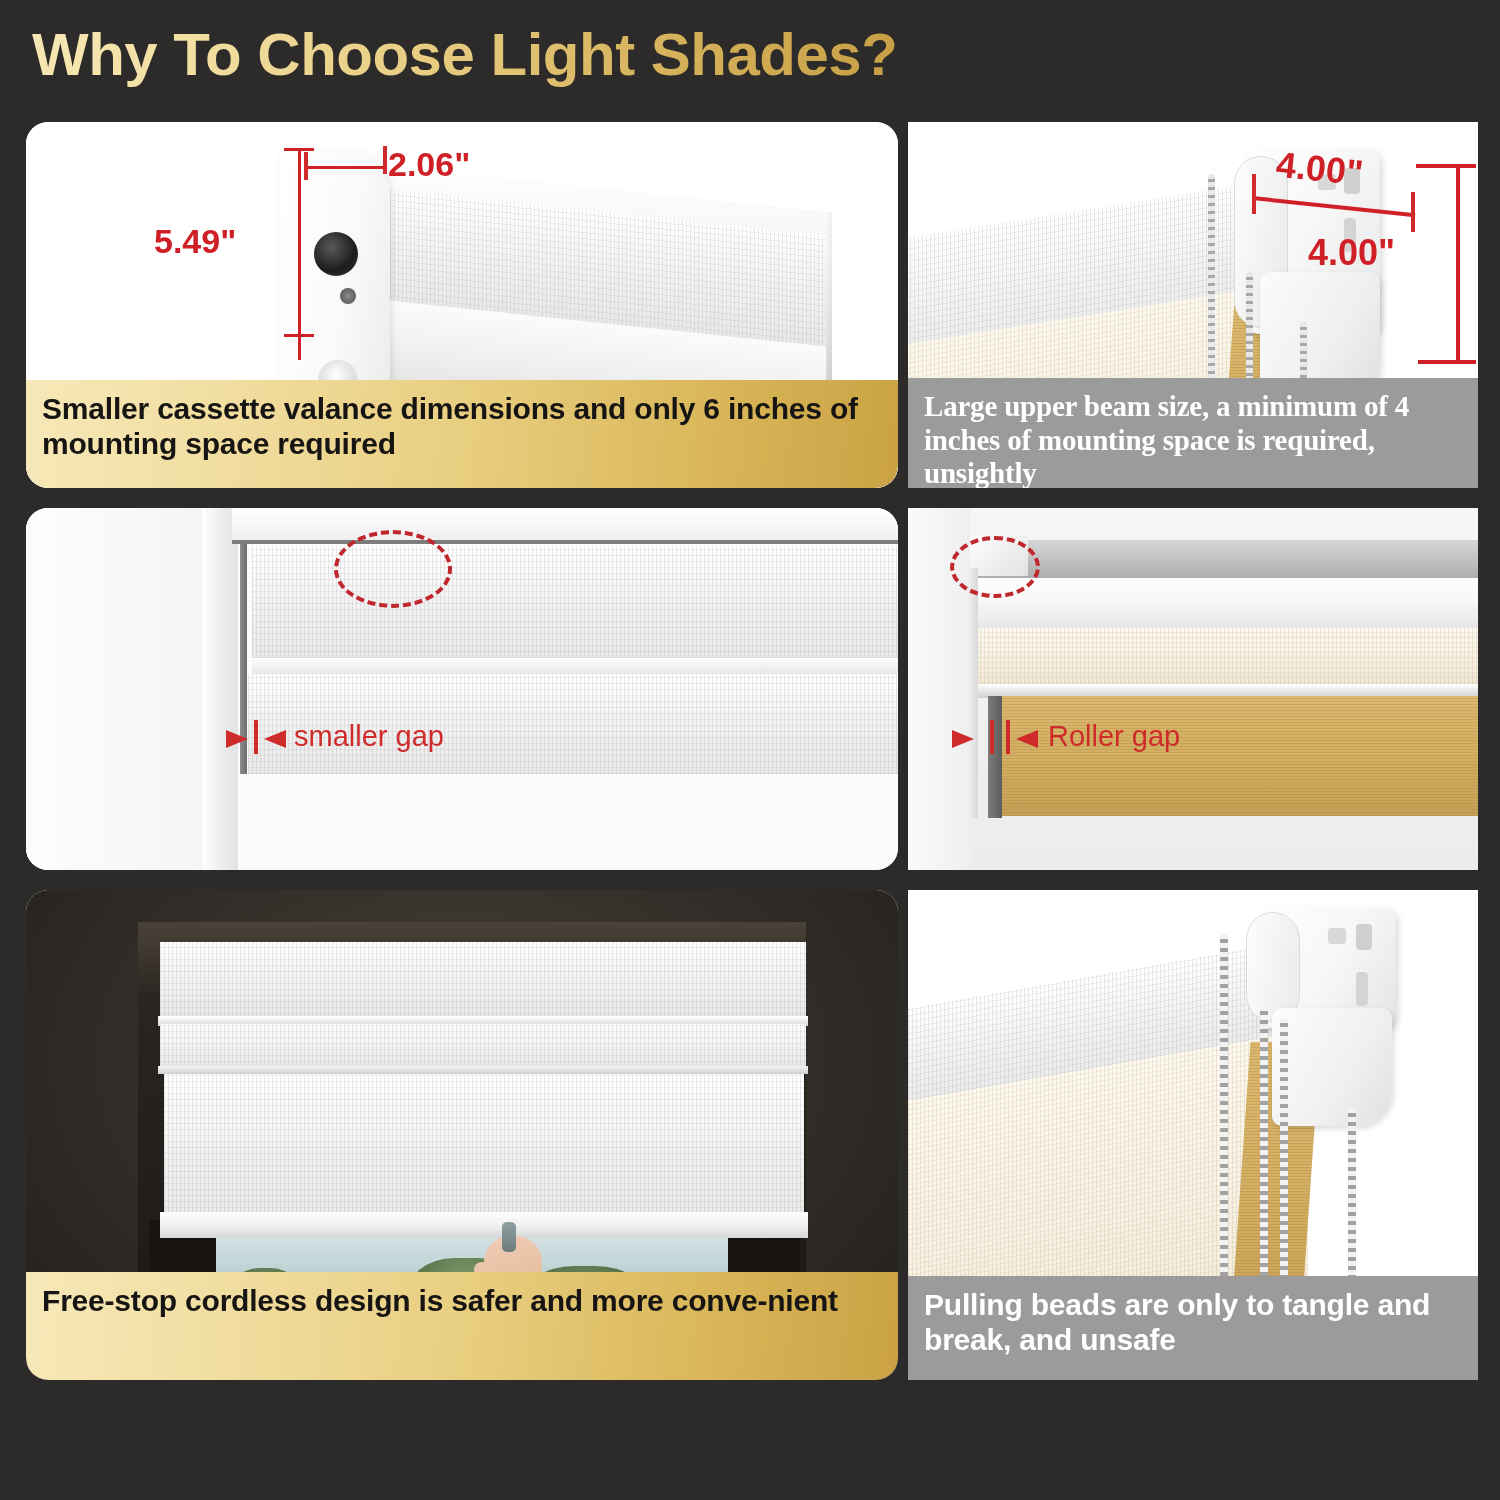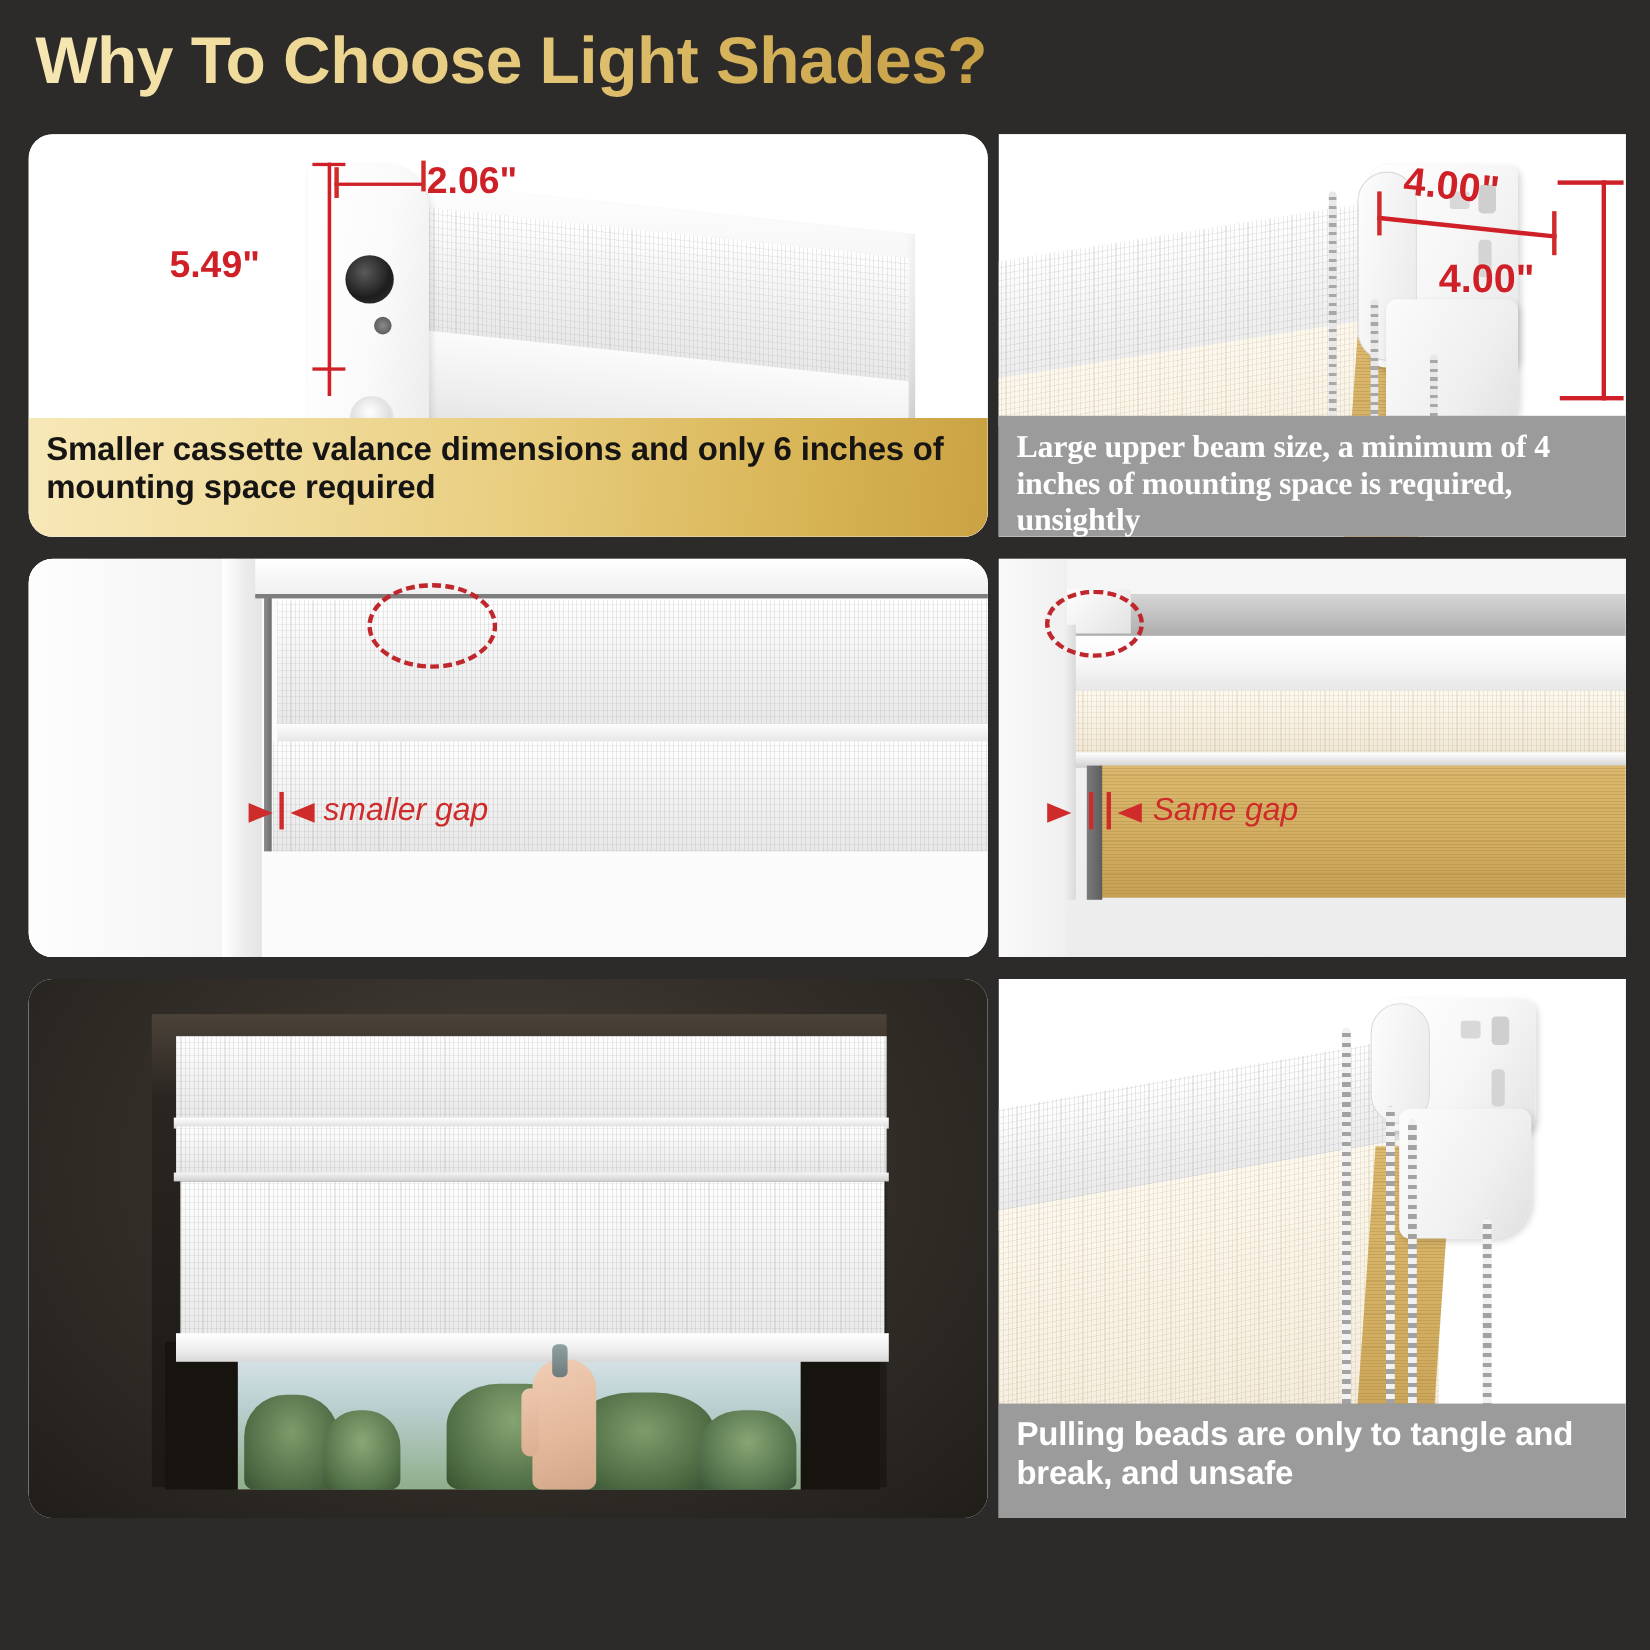--- a/index.html
+++ b/index.html
@@ -34,7 +34,7 @@
   .panel.right { left: 908px; width: 570px; border-radius: 0; }
 
   .row1 { top: 122px; height: 366px; }
-  .row2 { top: 508px; height: 362px; font-style: italic; }
+  .row2 { top: 508px; height: 362px; }
   .row3 { top: 890px; height: 490px; }
 
   .photo { position: absolute; left: 0; top: 0; right: 0; bottom: 0; }

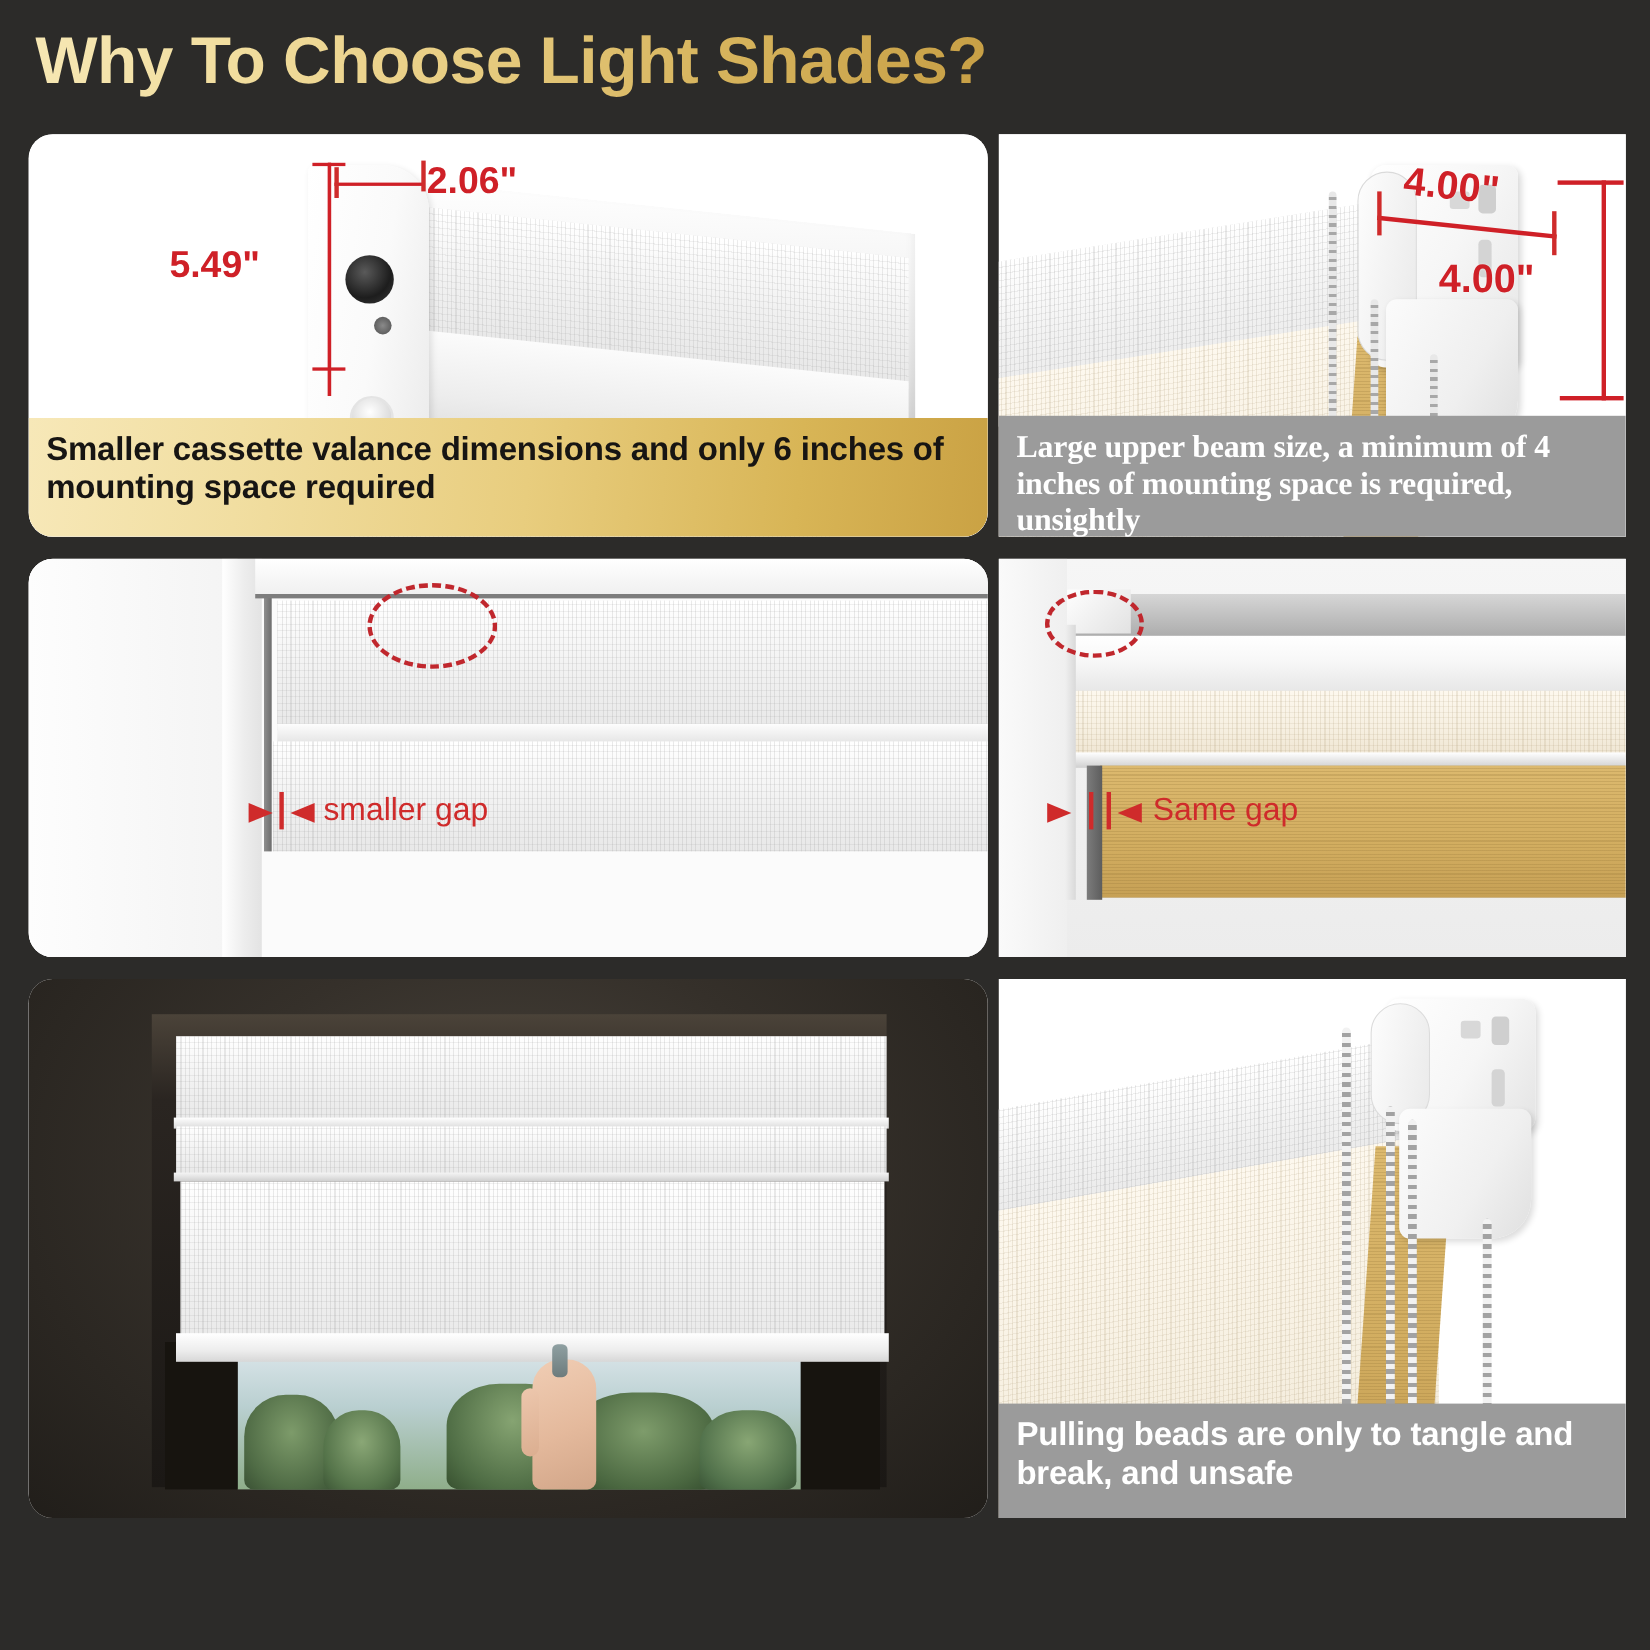--- a/index.html
+++ b/index.html
@@ -263,7 +263,7 @@
       <div class="tick" style="left:82px;top:212px;height:34px;"></div>
       <div class="tick" style="left:98px;top:212px;height:34px;"></div>
       <div class="arrowL" style="left:108px;top:222px;"></div>
-      <div class="gaplabel" style="left:140px;top:212px;">Same gap</div>
+      <div class="gaplabel" style="left:140px;top:212px;">Roller gap</div>
     </div>
   </div>
 

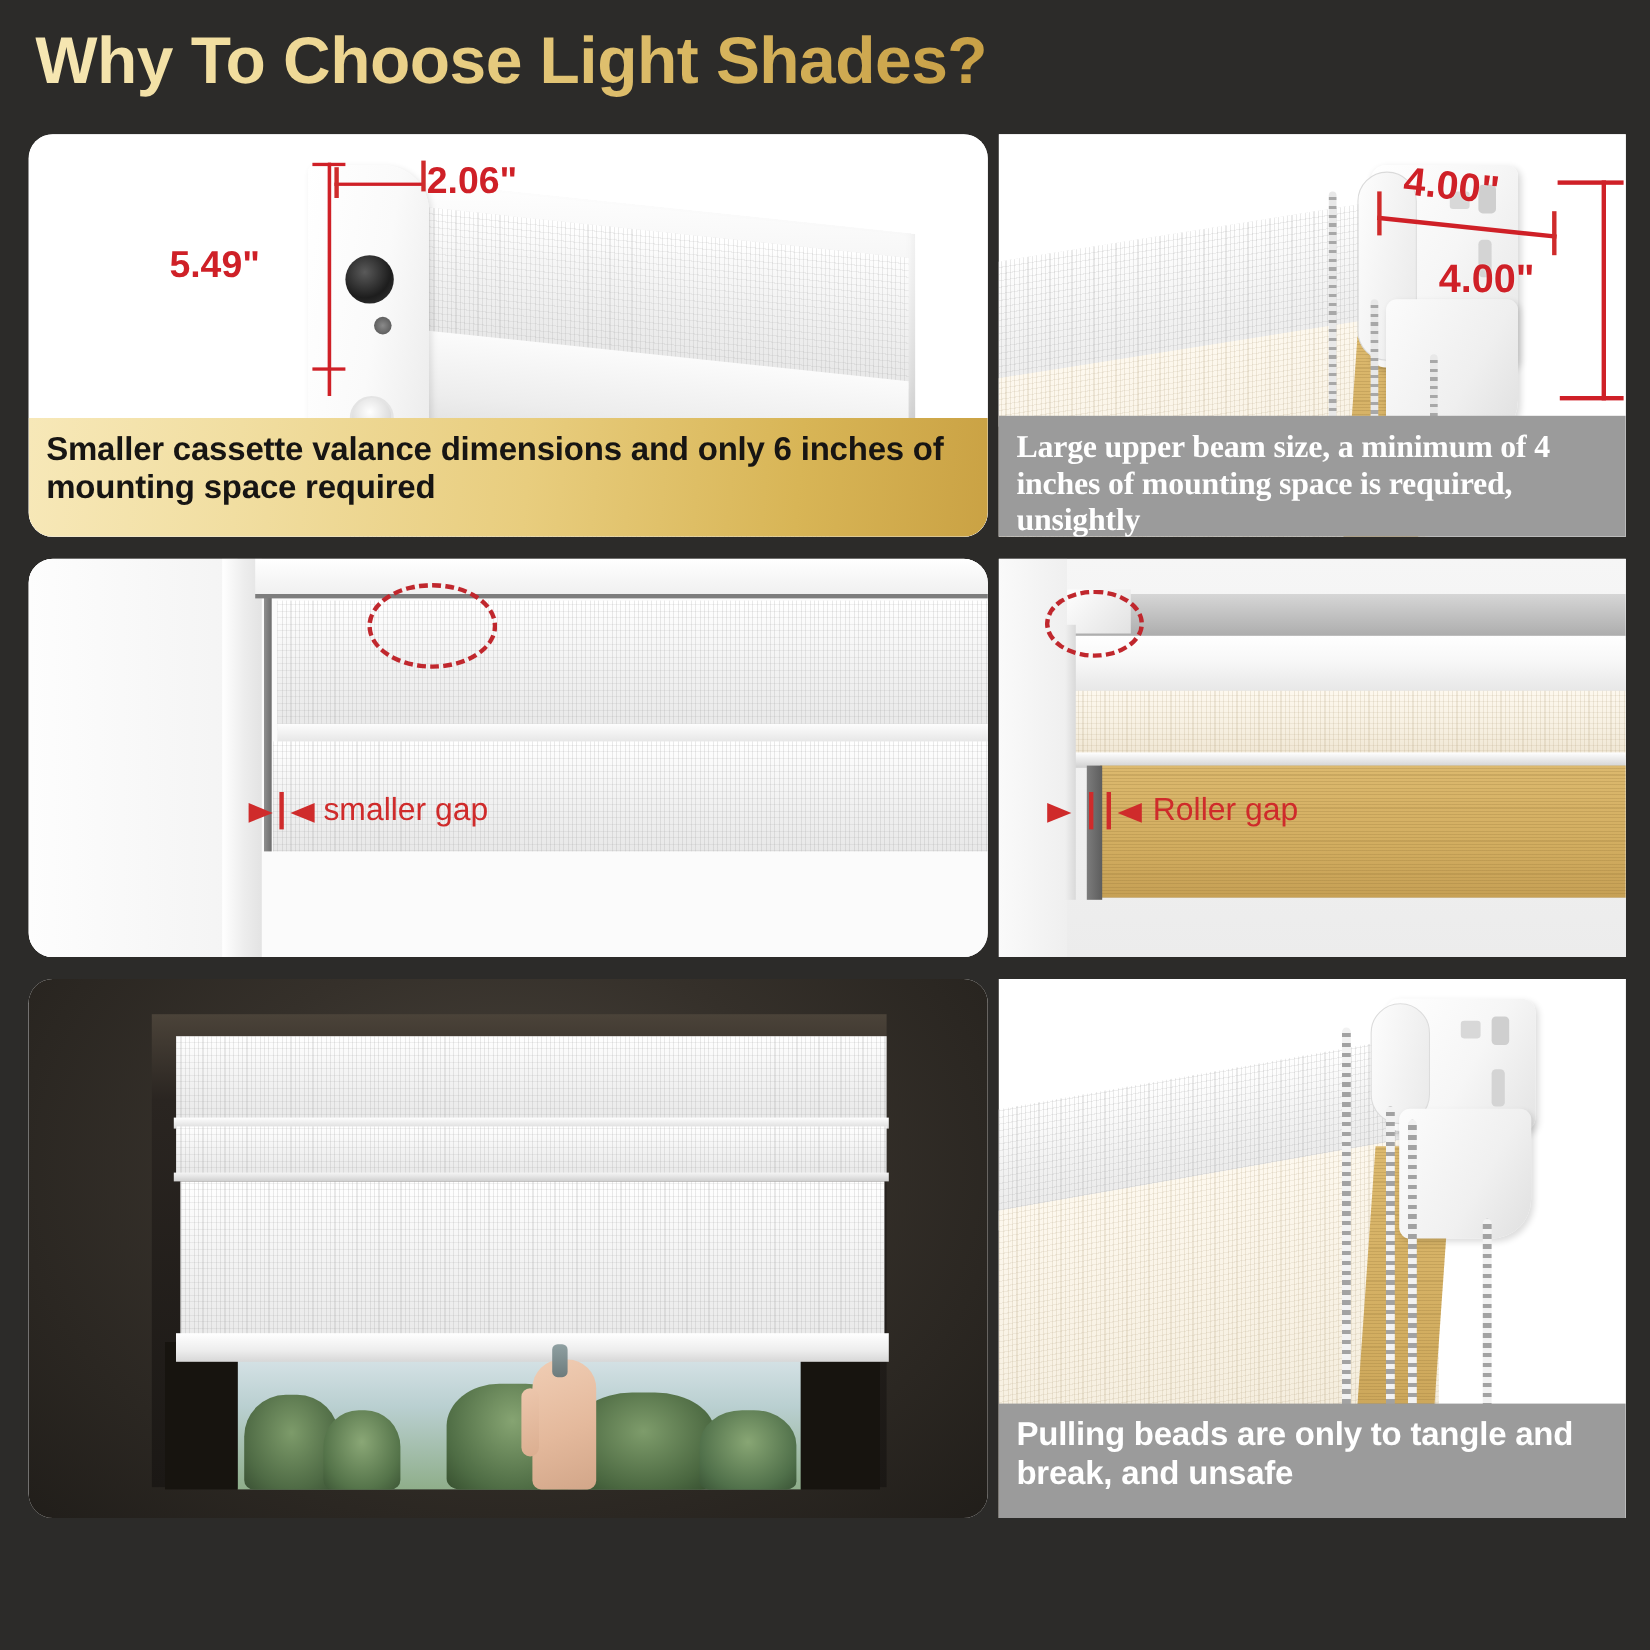--- a/index.html
+++ b/index.html
@@ -315,6 +315,7 @@
       <div style="position:absolute;left:448px;top:372px;width:16px;height:62px;
                   background:linear-gradient(160deg,#edc7ad,#dbae90);border-radius:9px;"></div>
     </div>
+    <div class="caption gold">Free-stop cordless design is safer and more conve-nient</div>
   </div>
 
   <div class="panel right row3">

